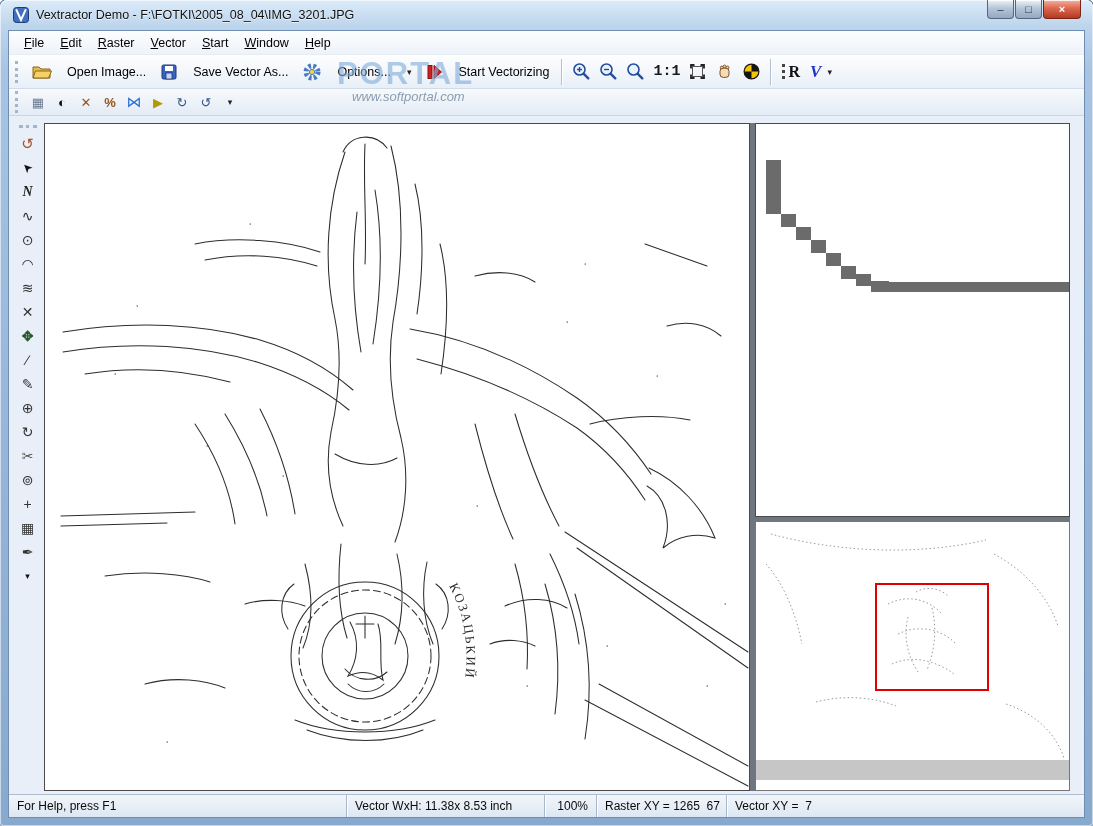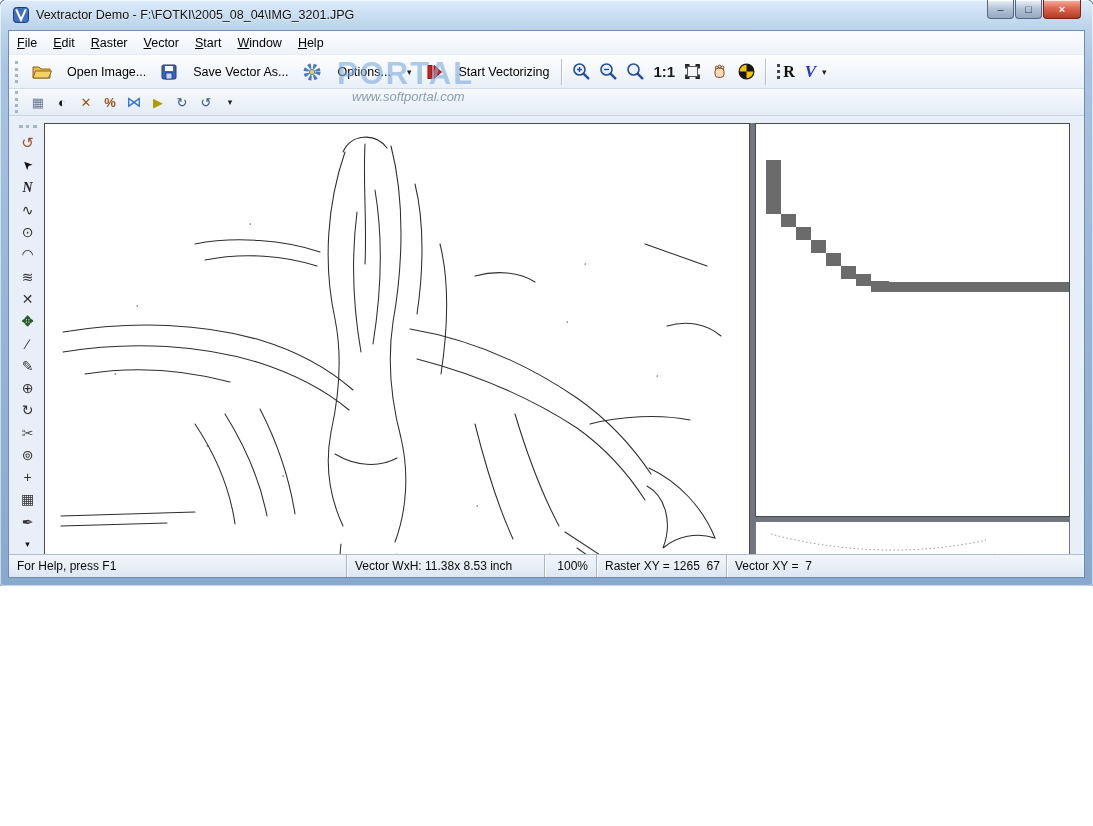--- a/index.html
+++ b/index.html
@@ -6,7 +6,7 @@
   body { background: #ffffff; font-family: "Liberation Sans", sans-serif; }
 
   .window{
-    position:relative; width:1093px; height:586px;
+    position:relative; width:1093px; height:826px;
     border-radius:7px 7px 4px 4px; overflow:hidden;
     background:linear-gradient(180deg,#dcebfa 0%,#bdd5ec 26px,#a8c4e2 70px,#96b5d8 55%,#88a9ce 100%);
     box-shadow:inset 0 0 0 1px rgba(255,255,255,.55), 0 0 0 1px #4e6f94;

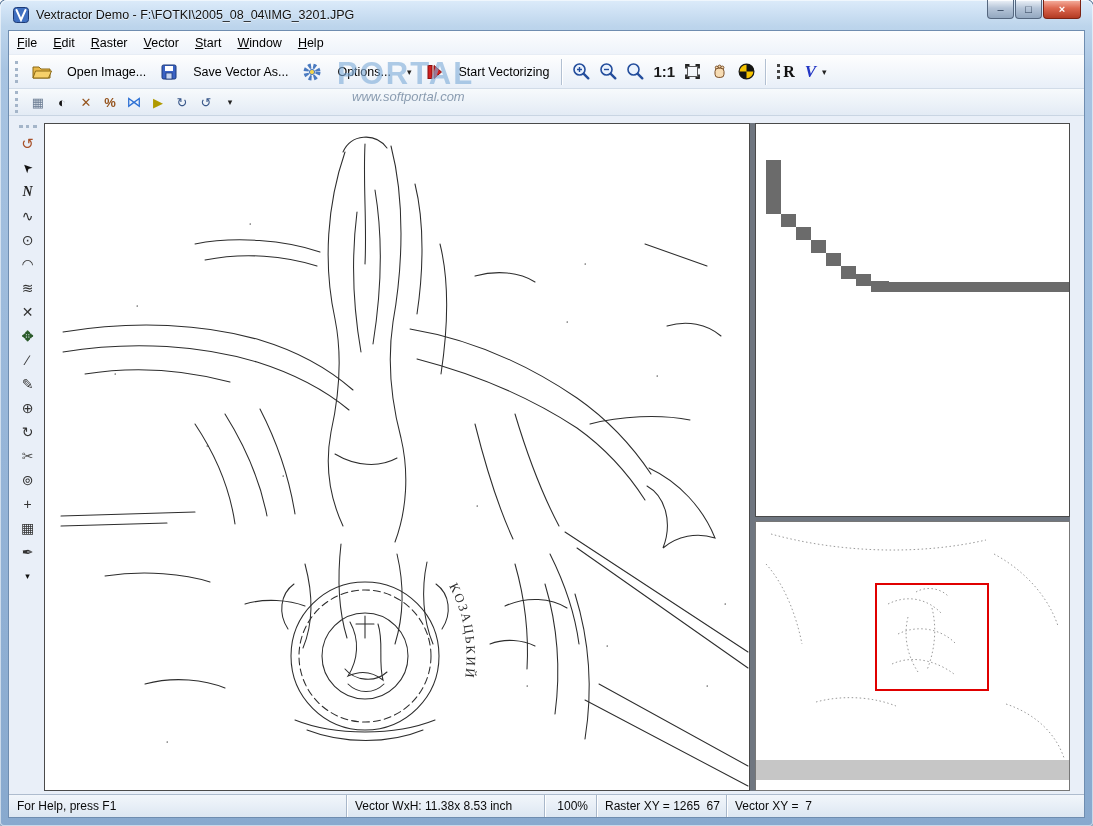--- a/index.html
+++ b/index.html
@@ -26,7 +26,7 @@
   .content{position:absolute;left:8px;right:8px;top:30px;bottom:8px;background:#eff4fb;
     border:1px solid #6f8db0;display:flex;flex-direction:column;overflow:hidden;}
 
-  .menubar{height:23px;display:flex;align-items:center;padding-left:0;font-size:12.5px;color:#000;
+  .menubar{height:23px;display:flex;align-items:center;padding-left:7px;font-size:12.5px;color:#000;
     background:linear-gradient(#fcfdfe,#eef3fa);}
   .menu-item{display:inline-block;padding:3px 8px;}
   .menu-item::first-letter{text-decoration:underline;}

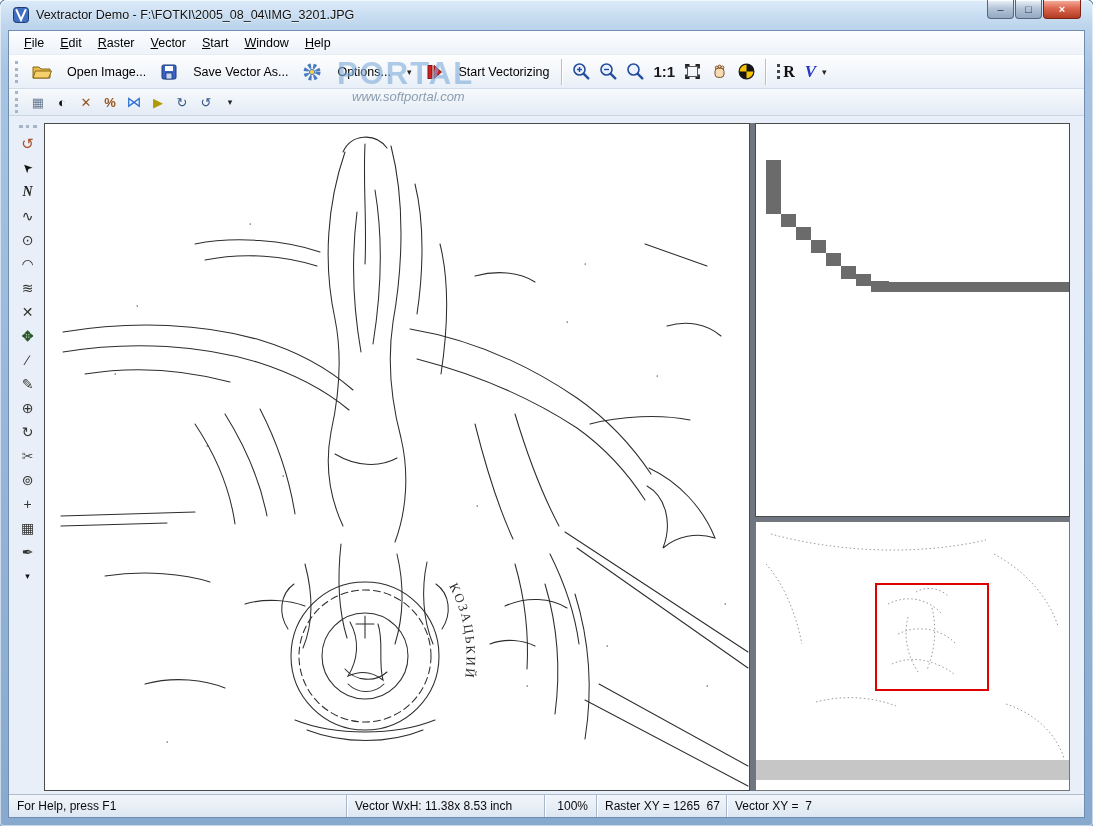--- a/index.html
+++ b/index.html
@@ -40,7 +40,7 @@
   .tsep{width:0;border-left:1px solid #b2c0d2;border-right:1px solid #ffffff;height:26px;margin:0 5px;}
   .icon-btn{padding:2px 4px;display:flex;align-items:center;}
   .ddarrow{font-size:9px;color:#222;margin-left:1px;}
-  .ratio{font-family:Liberation Sans, sans-serif;font-weight:bold;font-size:15px;color:#1a1a1a;padding:0 4px;}
+  .ratio{font-family:Liberation Mono, monospace;font-weight:bold;font-size:15px;color:#1a1a1a;padding:0 4px;}
   .rv{display:flex;align-items:center;padding:2px 5px;}
   .r-dots{border-left:3px dotted #444;height:15px;margin-right:3px;}
   .letter-r{font-family:"Liberation Serif",serif;font-weight:bold;font-size:16px;color:#111;}

